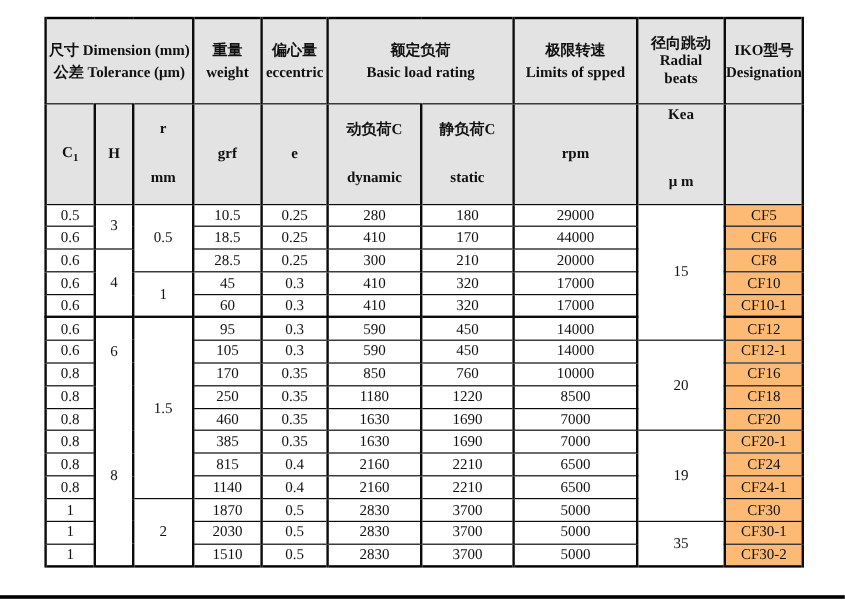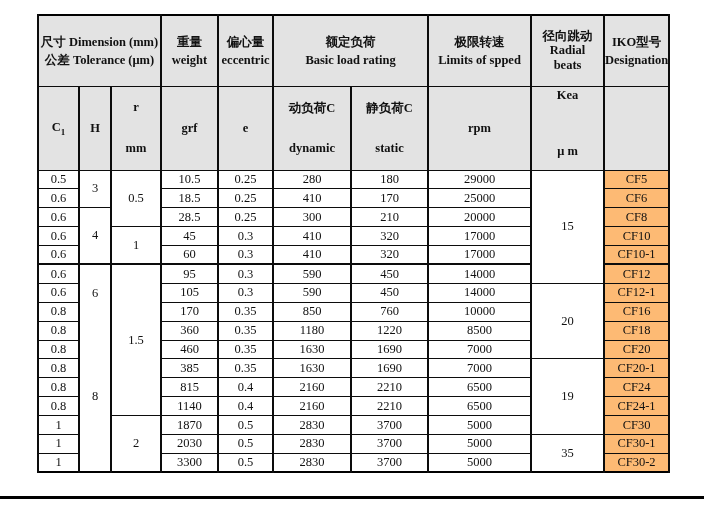--- a/index.html
+++ b/index.html
@@ -143,7 +143,7 @@
     <td>0.25</td>
     <td>410</td>
     <td>170</td>
-    <td>25000</td>
+    <td>44000</td>
     <td class="iko-cell">CF6</td>
   </tr>
   <tr class="dr">

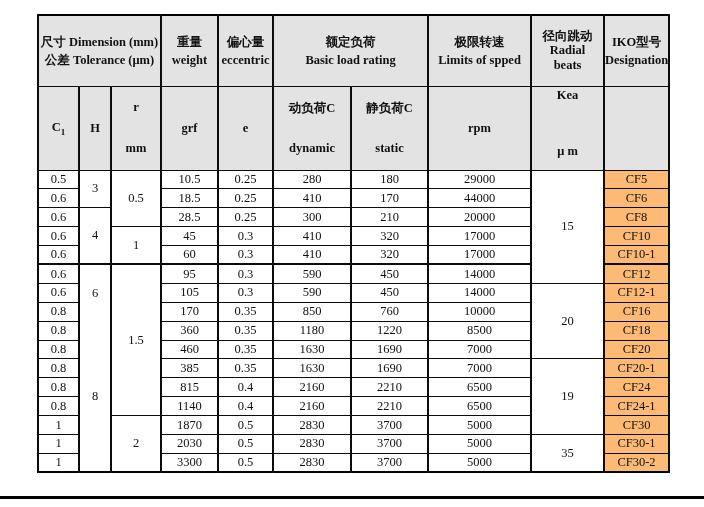--- a/index.html
+++ b/index.html
@@ -208,7 +208,7 @@
   <tr class="dr">
     <td>0.8</td>
     <td rowspan="8">8</td>
-    <td>360</td>
+    <td>250</td>
     <td>0.35</td>
     <td>1180</td>
     <td>1220</td>

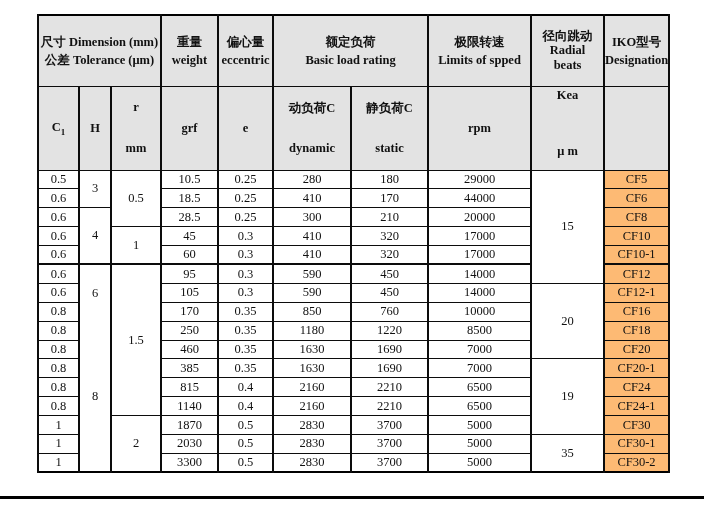--- a/index.html
+++ b/index.html
@@ -274,7 +274,7 @@
   </tr>
   <tr class="dr">
     <td>1</td>
-    <td>3300</td>
+    <td>1510</td>
     <td>0.5</td>
     <td>2830</td>
     <td>3700</td>

